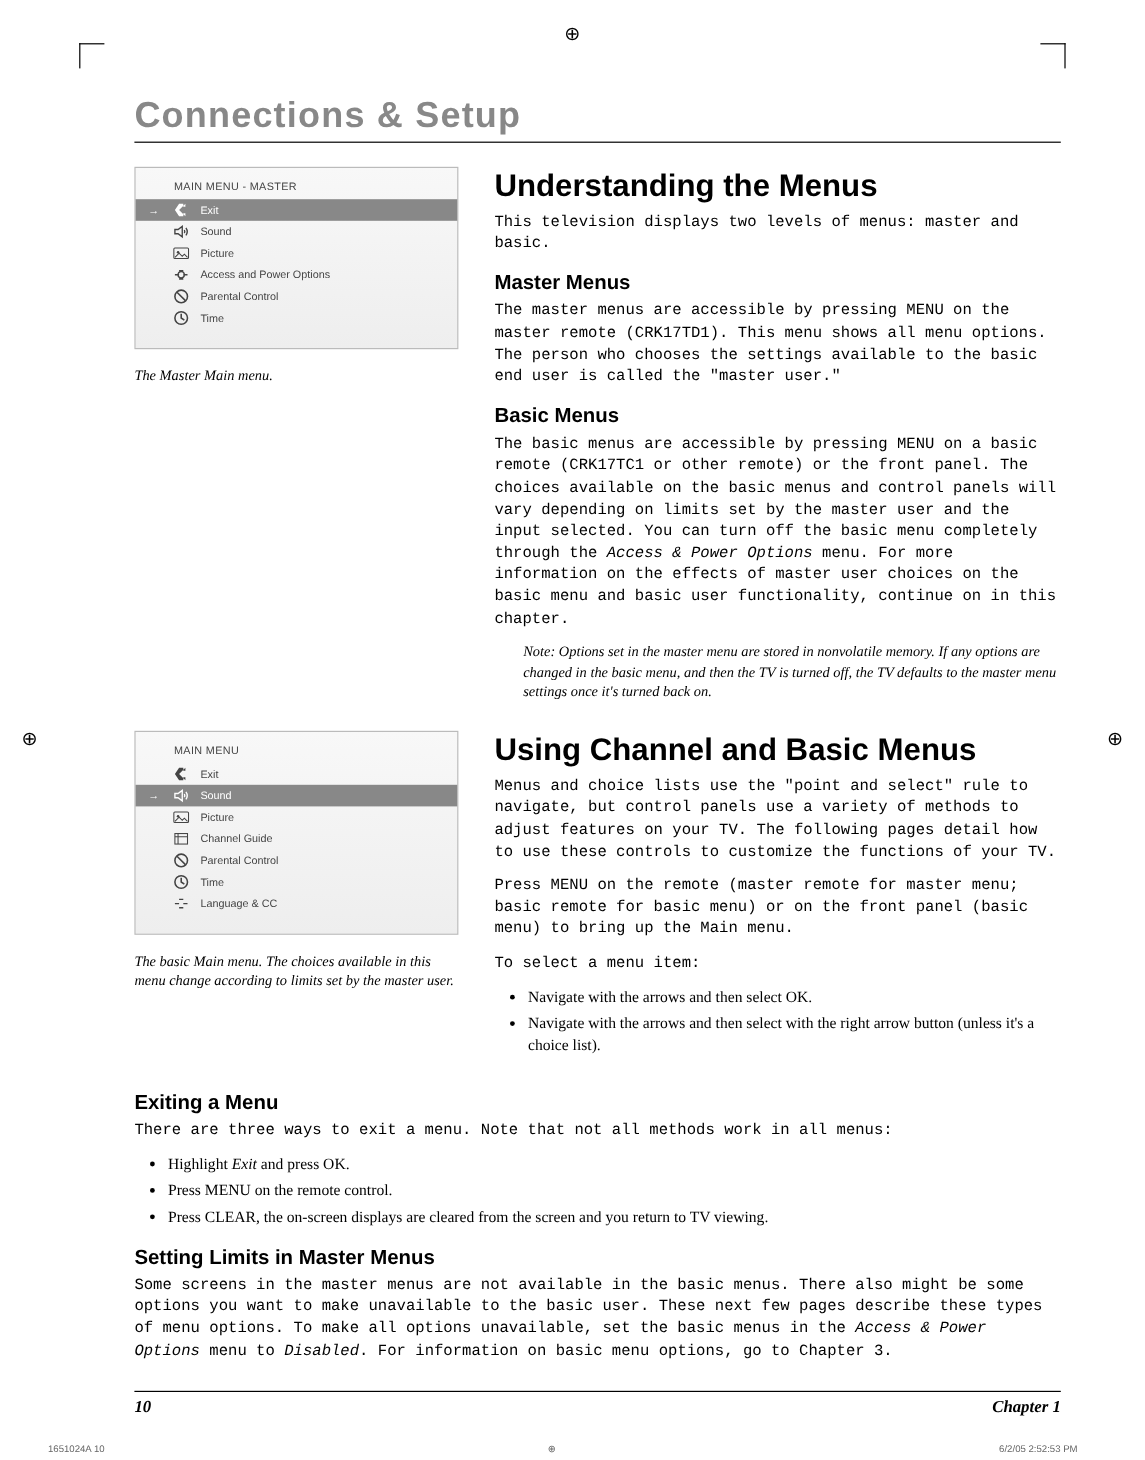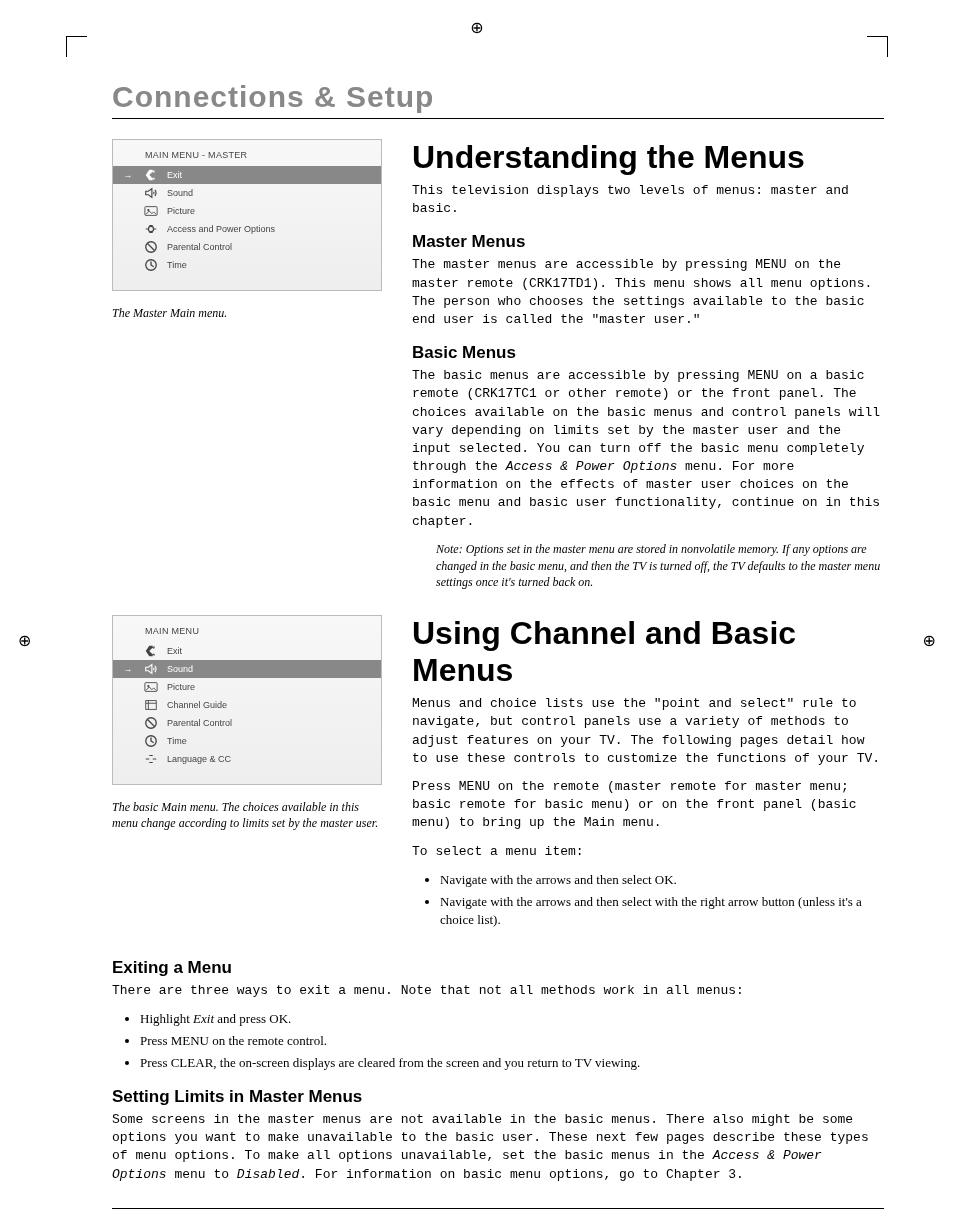--- a/index.html
+++ b/index.html
@@ -70,7 +70,7 @@
   h1.big {
     font-family: 'Segoe UI', Arial, sans-serif;
     font-weight:700;
-    font-size:32px;
+    font-size:26px;
     margin:0 0 6px 0;
   }
   h2.sub {

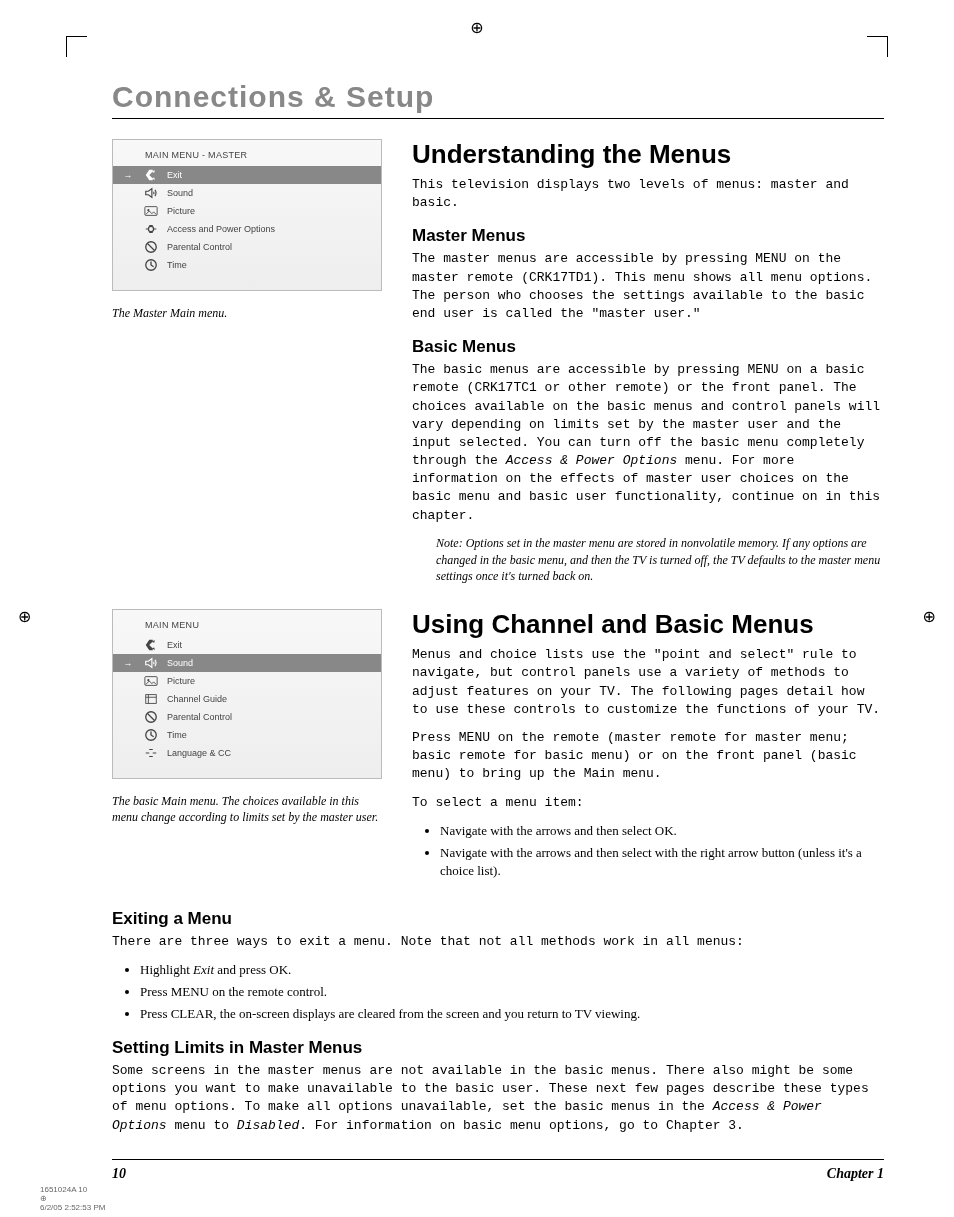--- a/index.html
+++ b/index.html
@@ -113,13 +113,12 @@
     position:absolute;
     bottom:20px;
     left:40px;
-    right:44px;
+    right:56px;
     font-family:Arial, sans-serif;
     font-size:8px;
     color:#666;
     display:flex;
     justify-content:space-between;
-    flex-direction:column;
   }
   .corner { position:absolute; width:20px; height:20px; }
   .corner.tl { top:36px; left:66px; border-top:1px solid #000; border-left:1px solid #000; }

